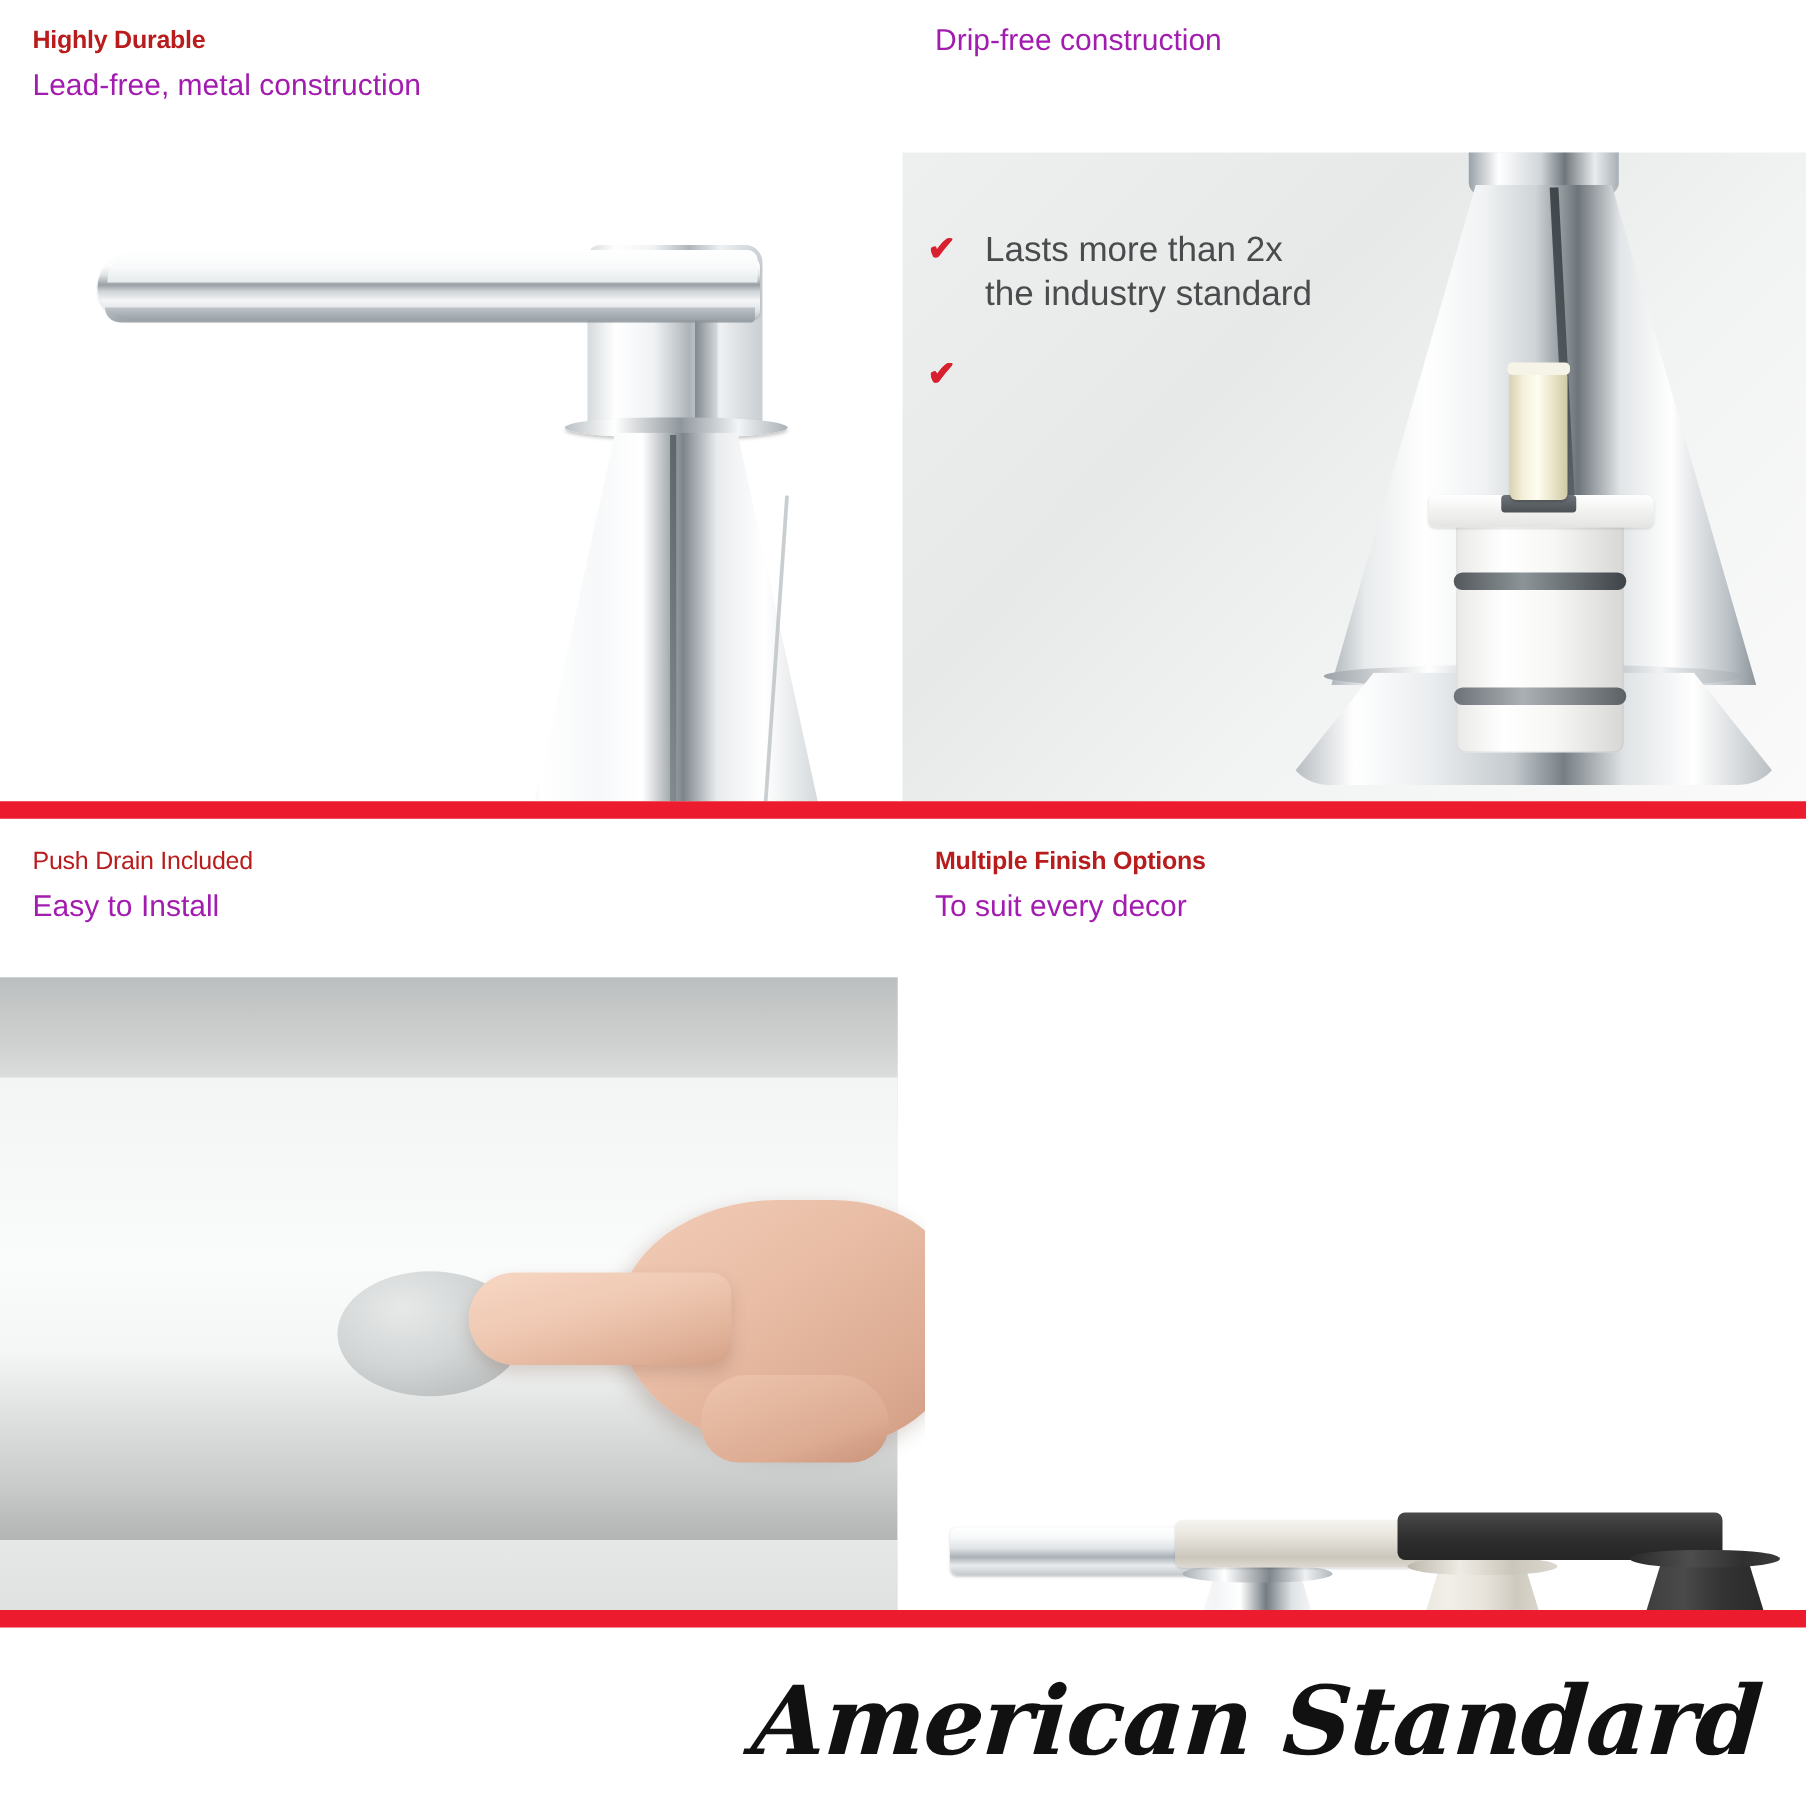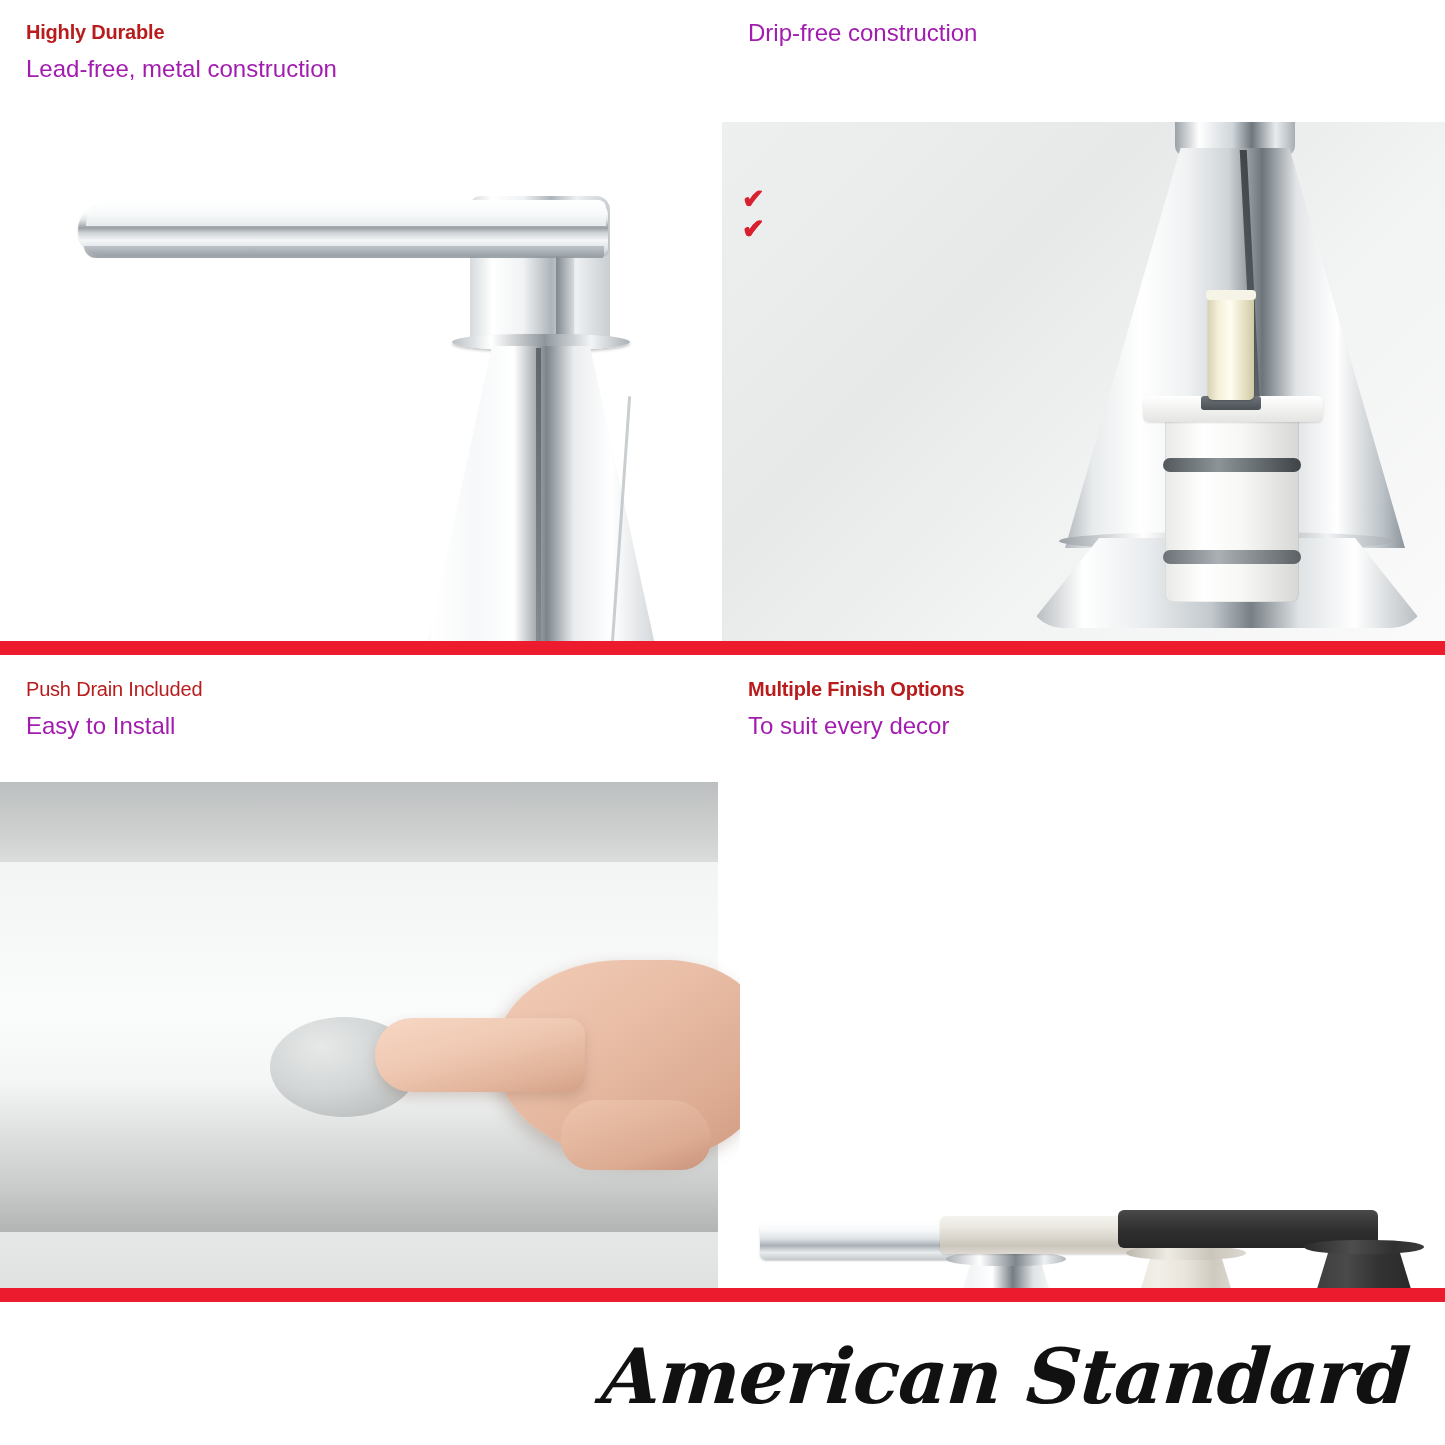--- a/index.html
+++ b/index.html
@@ -331,6 +331,7 @@
     <div class="bullets">
       <div class="bullet">
         <span class="check">✔</span>
+        <span class="bullet-txt">Lasts more than 2x the industry standard</span>
       </div>
       <div class="bullet">
         <span class="check">✔</span>

